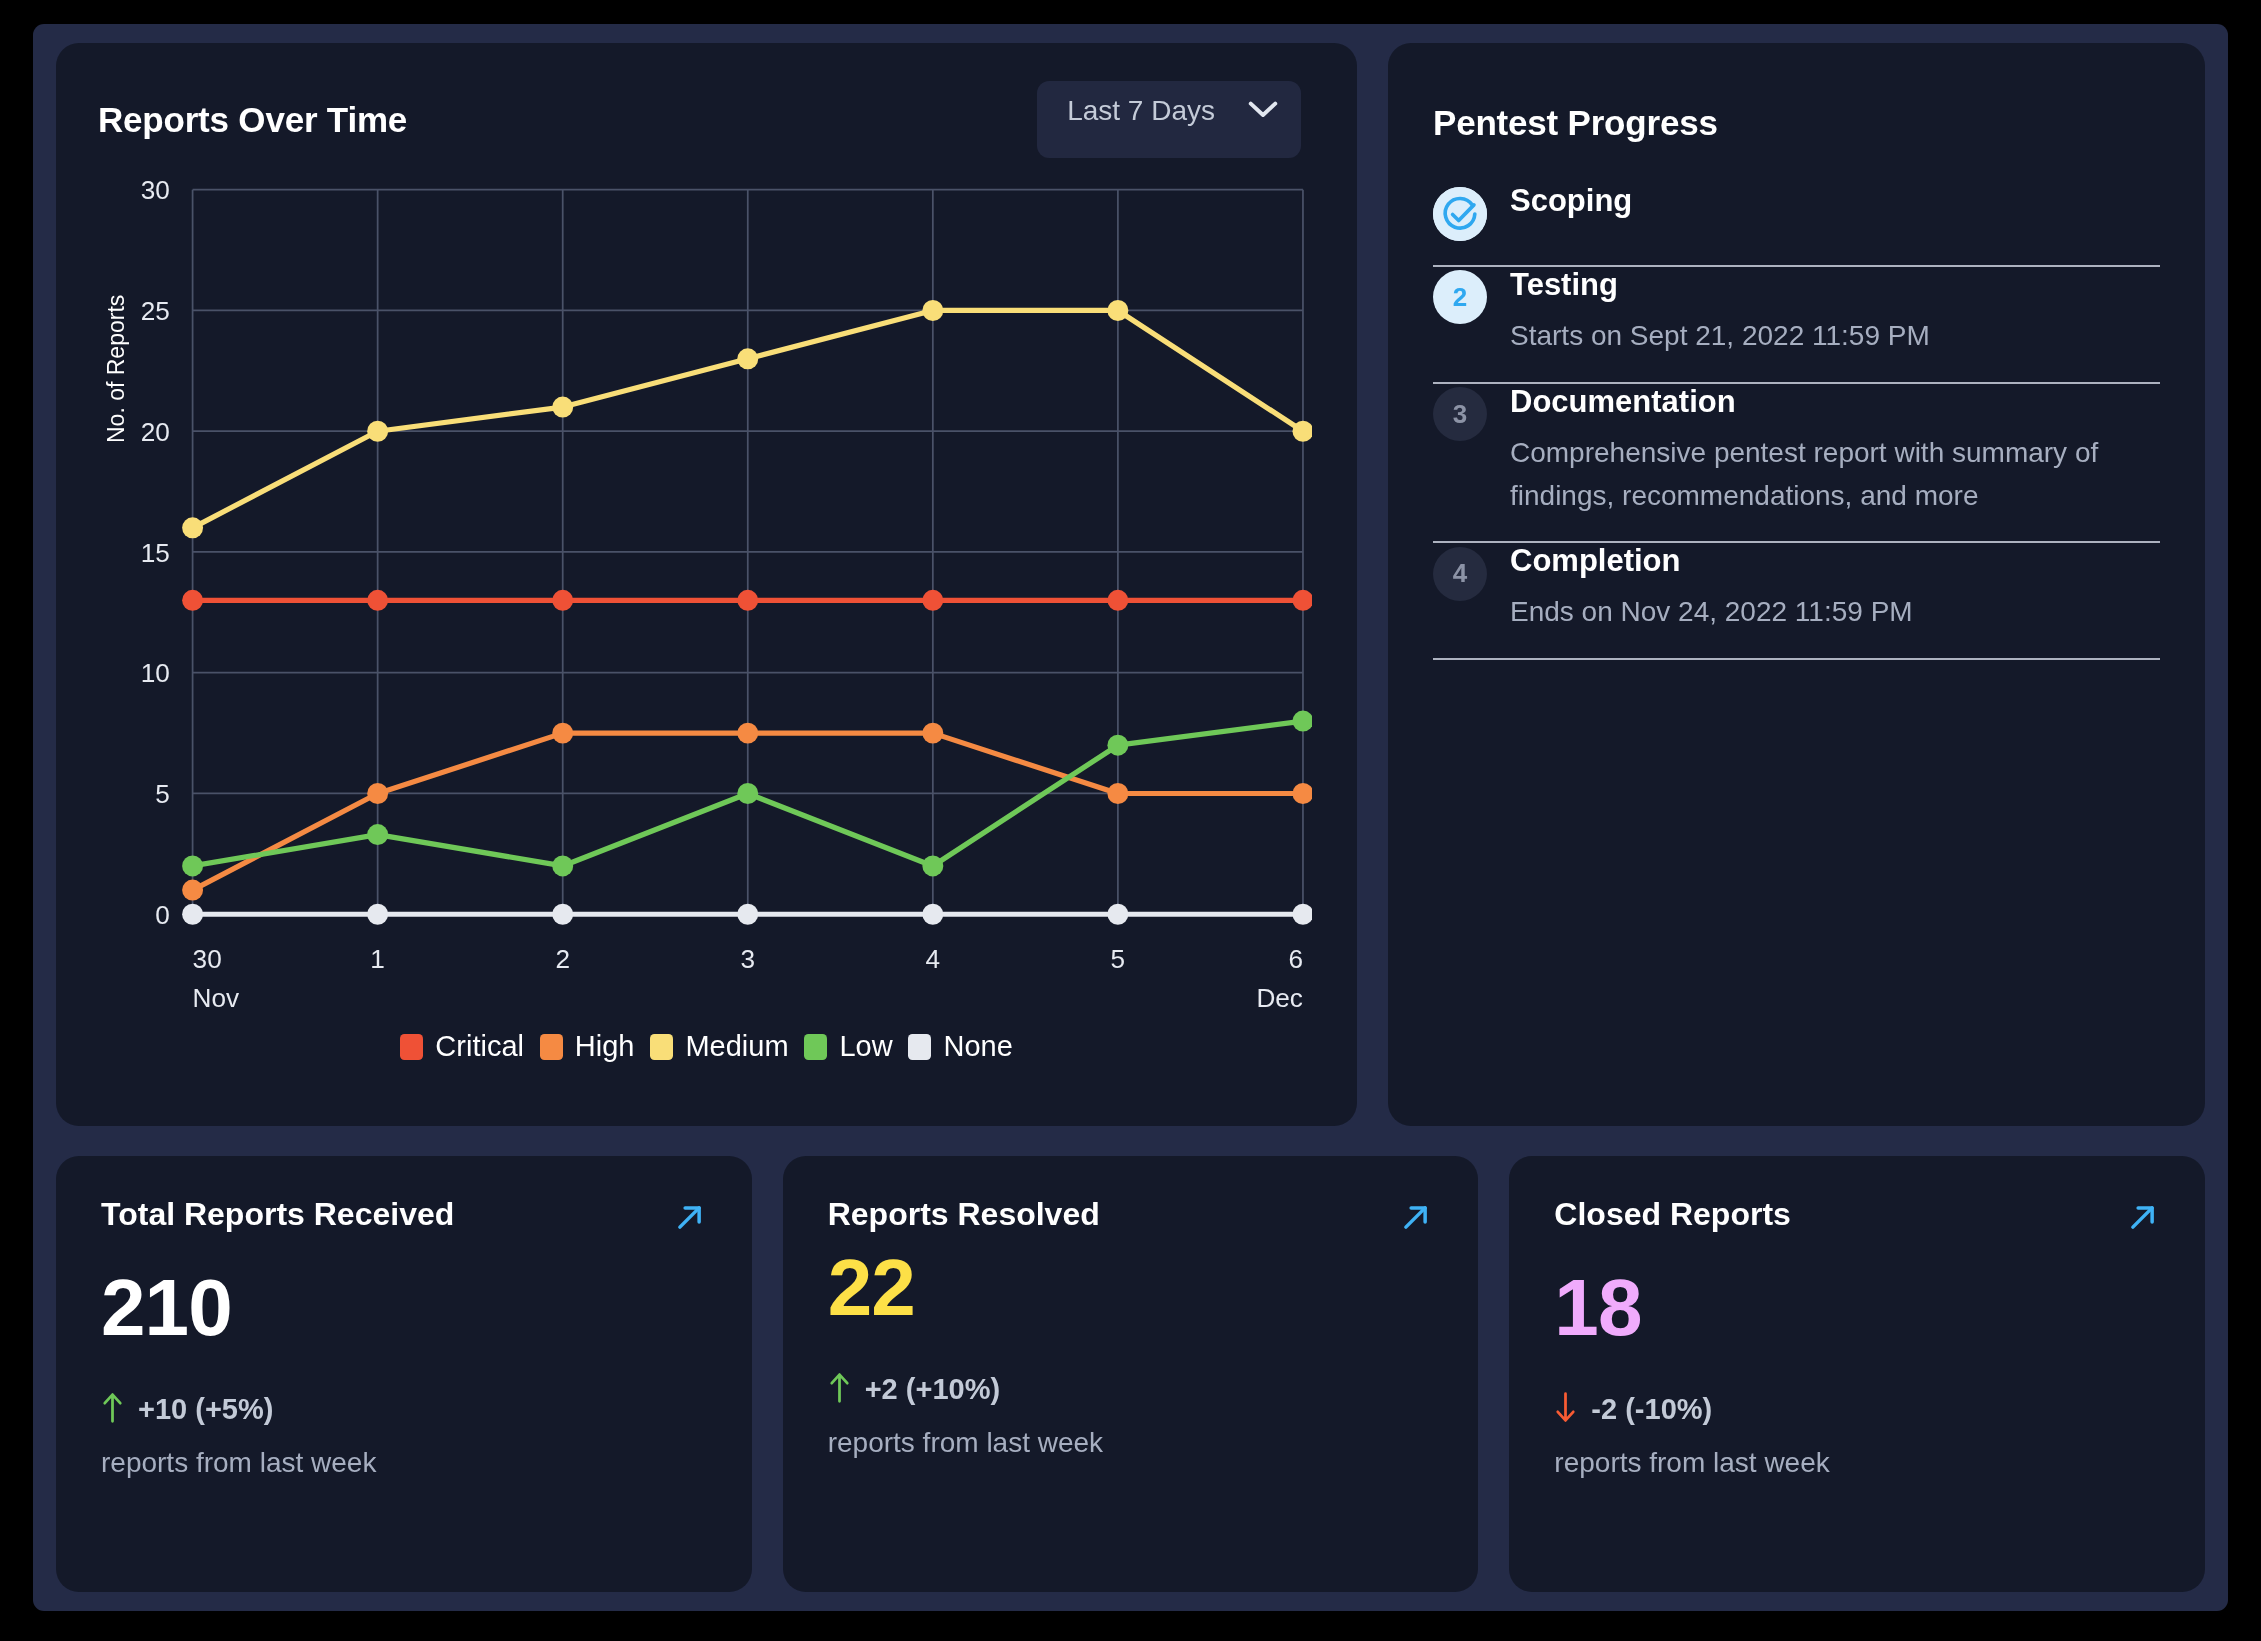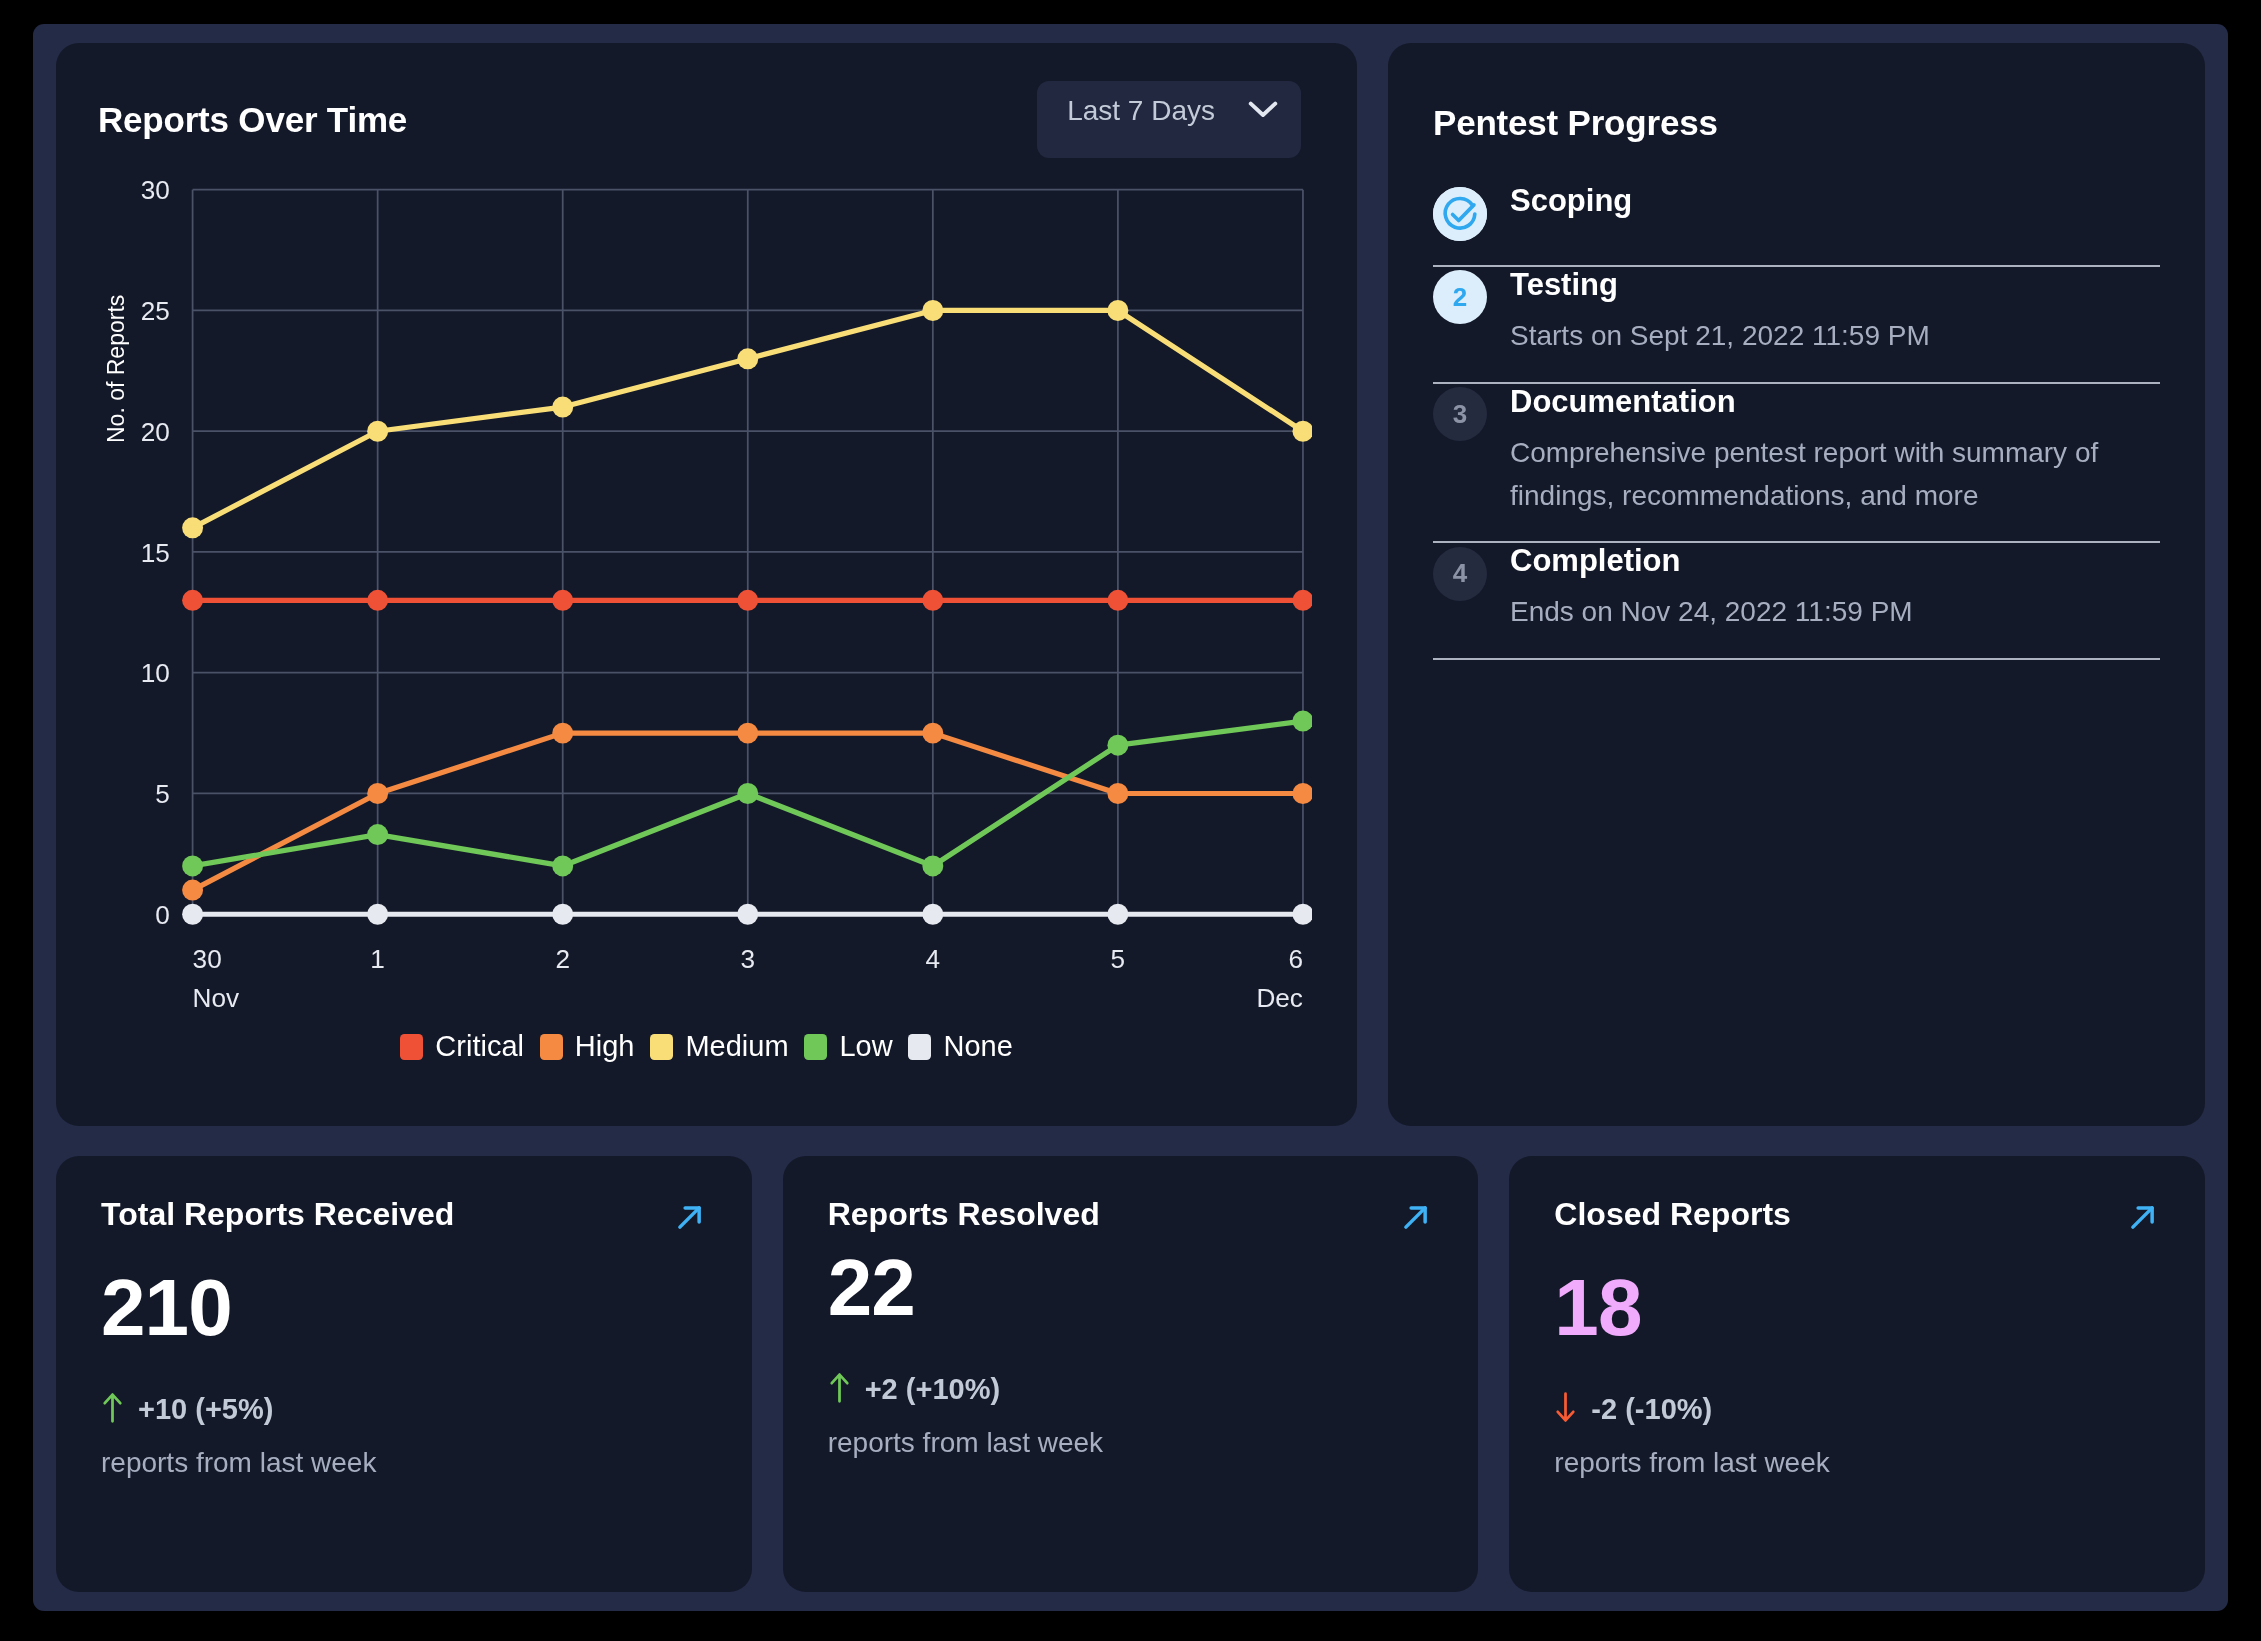--- a/index.html
+++ b/index.html
@@ -305,7 +305,7 @@
                 <path d="M15 9 L31 9 L31 25" stroke="#3FB2F5" stroke-width="4" stroke-linecap="round" stroke-linejoin="round" fill="none"></path>
               </svg></span>
           </div>
-          <div class="stat-value" style="color: #ffffff; margin-top: 13px;">22</div>
+          <div class="stat-value" style="color: #fde047; margin-top: 13px;">22</div>
           <div class="stat-delta">
             <span class="delta-arrow" style="color: rgb(111, 200, 88);"><svg width="23" height="31" viewBox="0 0 26 36">
                 <path d="M13 34 L13 4 M4 13 L13 3 L22 13" stroke="#6FC858" stroke-width="3.2" fill="none" stroke-linecap="round" stroke-linejoin="round"></path>

